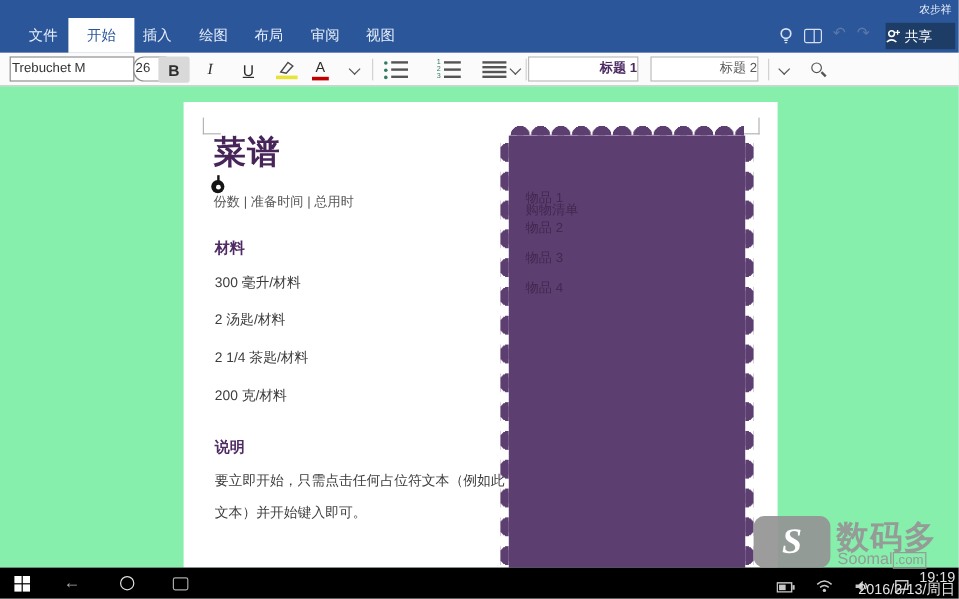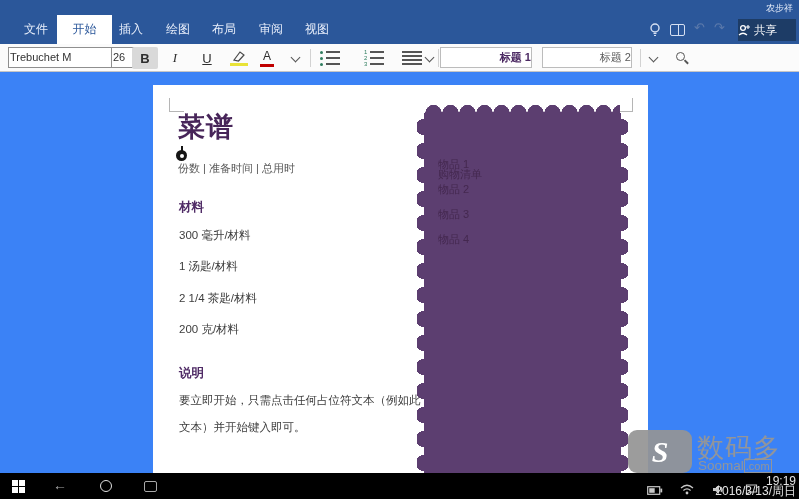--- a/index.html
+++ b/index.html
@@ -29,7 +29,7 @@
   .toolbar { position:absolute; left:0; top:44px; width:799px; height:28px; background:#fbfbfb; border-bottom:1px solid #c6c6c6; }
   .inputbox { position:absolute; top:3px; height:21px; background:#fff; border:1px solid #8f8f8f; font-size:11px; color:#333;
     line-height:19px; padding-left:1px; }
-  .fontname { left:8px; width:104px; } .fontsize { left:111px; width:35px; }
+  .fontname { left:8px; width:104px; } .fontsize { left:111px; width:35px;border-radius:9px; }
   .tb-btn { position:absolute; top:3px; height:22px; display:flex; align-items:center; justify-content:center; font-size:13px; color:#2e2e2e; }
   .btn-bold { left:132px; width:26px; background:#d9d9d9; border-radius:2px; font-weight:bold; }
   .btn-italic { left:164px; width:22px; font-family:"Liberation Serif", serif; font-style:italic; }

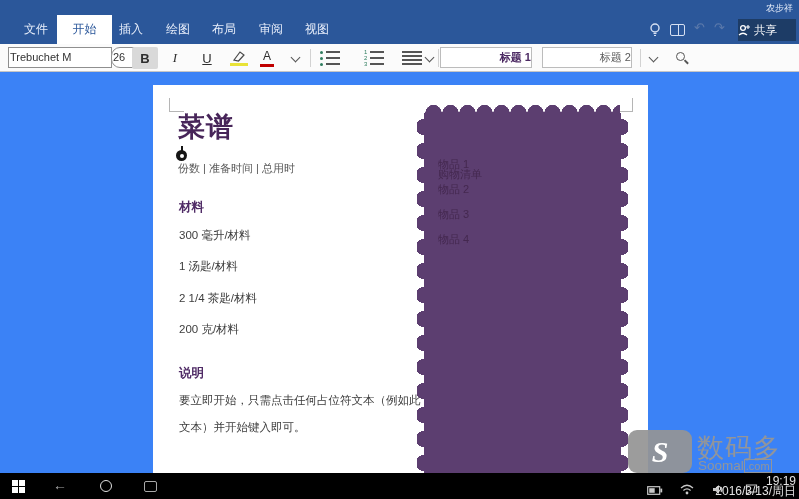--- a/index.html
+++ b/index.html
@@ -56,7 +56,7 @@
   .search-ico::after { content:""; position:absolute; left:7px; top:8px; width:5px; height:1.5px; background:#555; transform:rotate(45deg); }
 
   
-  .docarea { position:absolute; left:0; top:72px; width:799px; height:401px; background:#3b82f6; }
+  .docarea { position:absolute; left:0; top:72px; width:799px; height:401px; background:#86efac; }
   .page { position:absolute; left:153px; top:13px; width:495px; height:388px; background:#ffffff; }
   .cmark { position:absolute; width:15px; height:14px; }
   .cm-tl { left:16px; top:13px; border-left:1px solid #b5b5b5; border-bottom:1px solid #b5b5b5; }

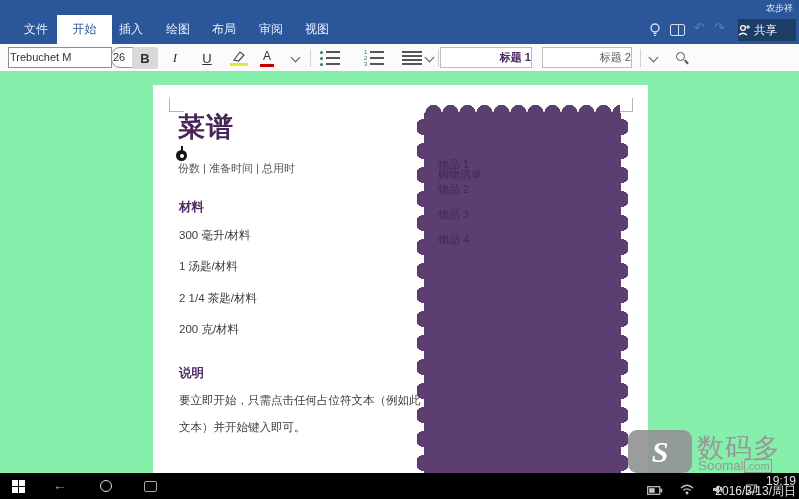--- a/index.html
+++ b/index.html
@@ -229,7 +229,7 @@
 
       <div class="doc-h2 h-ing">材料</div>
       <div class="ing ing0">300 毫升/材料</div>
-      <div class="ing ing1">1 汤匙/材料</div>
+      <div class="ing ing1">2 汤匙/材料</div>
       <div class="ing ing2">2 1/4 茶匙/材料</div>
       <div class="ing ing3">200 克/材料</div>
 

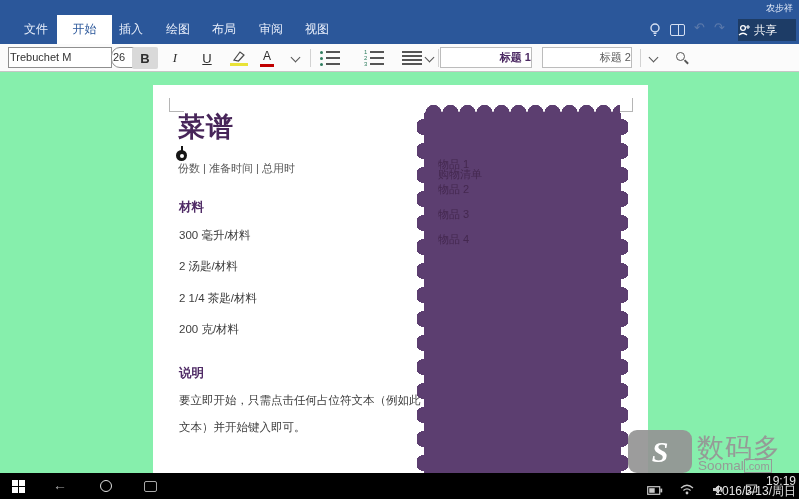--- a/index.html
+++ b/index.html
@@ -95,7 +95,7 @@
   .wm-logo { position:absolute; left:0; top:0; width:64px; height:43px; background:rgba(148,148,148,0.93); border-radius:9px;
     display:flex; align-items:center; justify-content:center; color:#fff; font-size:30px; font-weight:bold;
     font-family:"Liberation Serif", serif; font-style:italic; }
-  .wm-brand { position:absolute; left:69px; top:0px; font-size:27px; font-weight:normal; color:rgba(150,150,150,0.95); letter-spacing:1px; }
+  .wm-brand { position:absolute; left:69px; top:0px; font-size:27px; font-weight:bold; color:rgba(150,150,150,0.95); letter-spacing:1px; }
   .wm-site { position:absolute; left:70px; top:28px; font-size:13.5px; color:rgba(150,150,150,0.95); }
   .wm-suffix { border:1px solid rgba(150,150,150,0.95); padding:0 1px; font-size:11px; }
 

